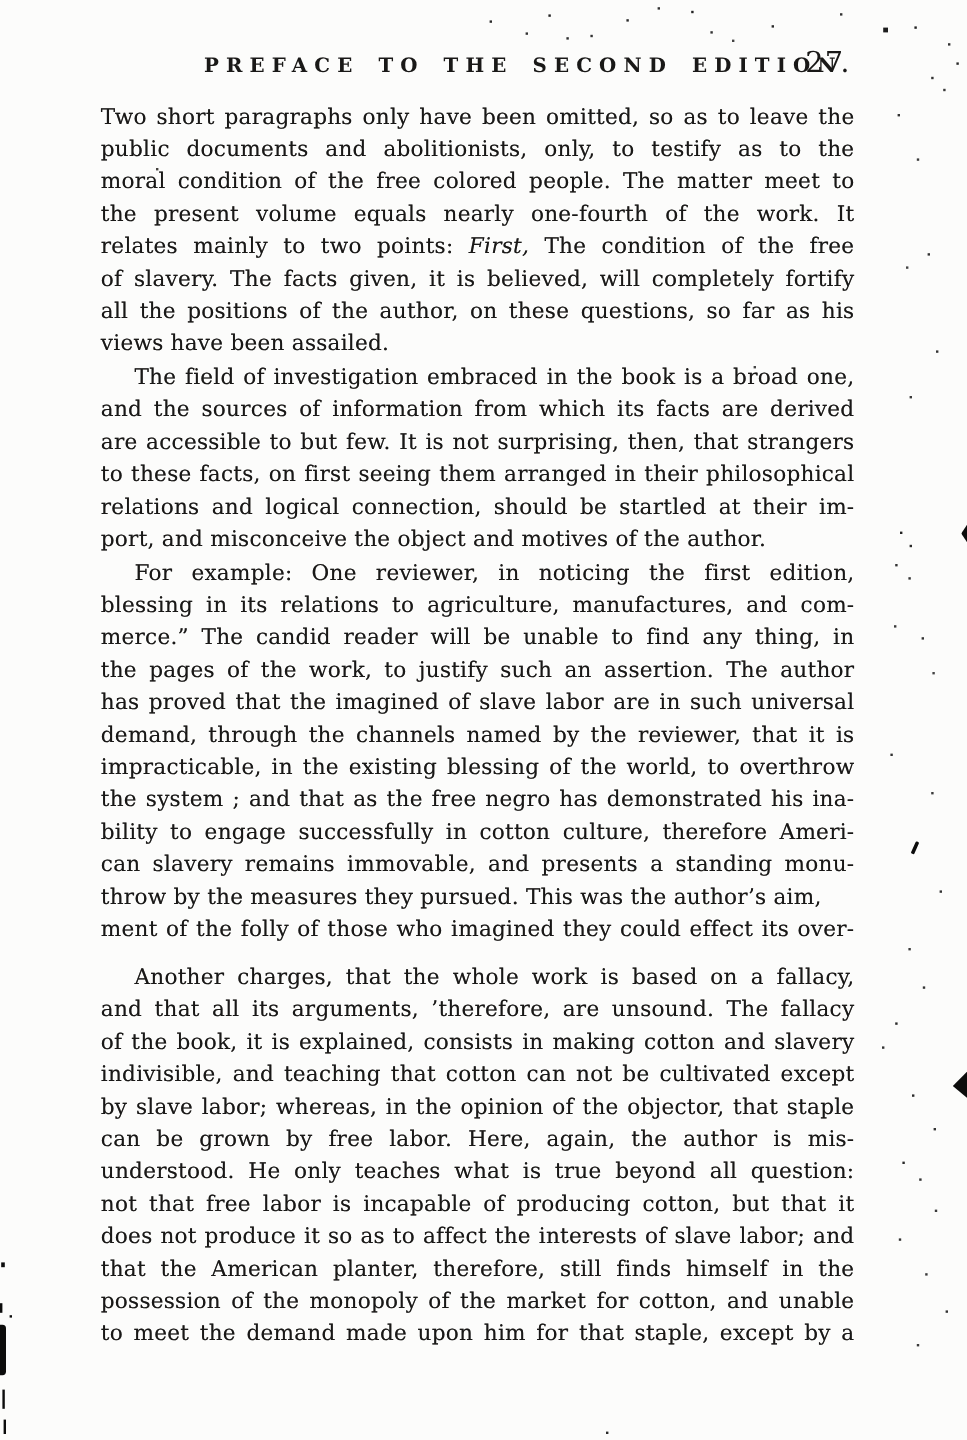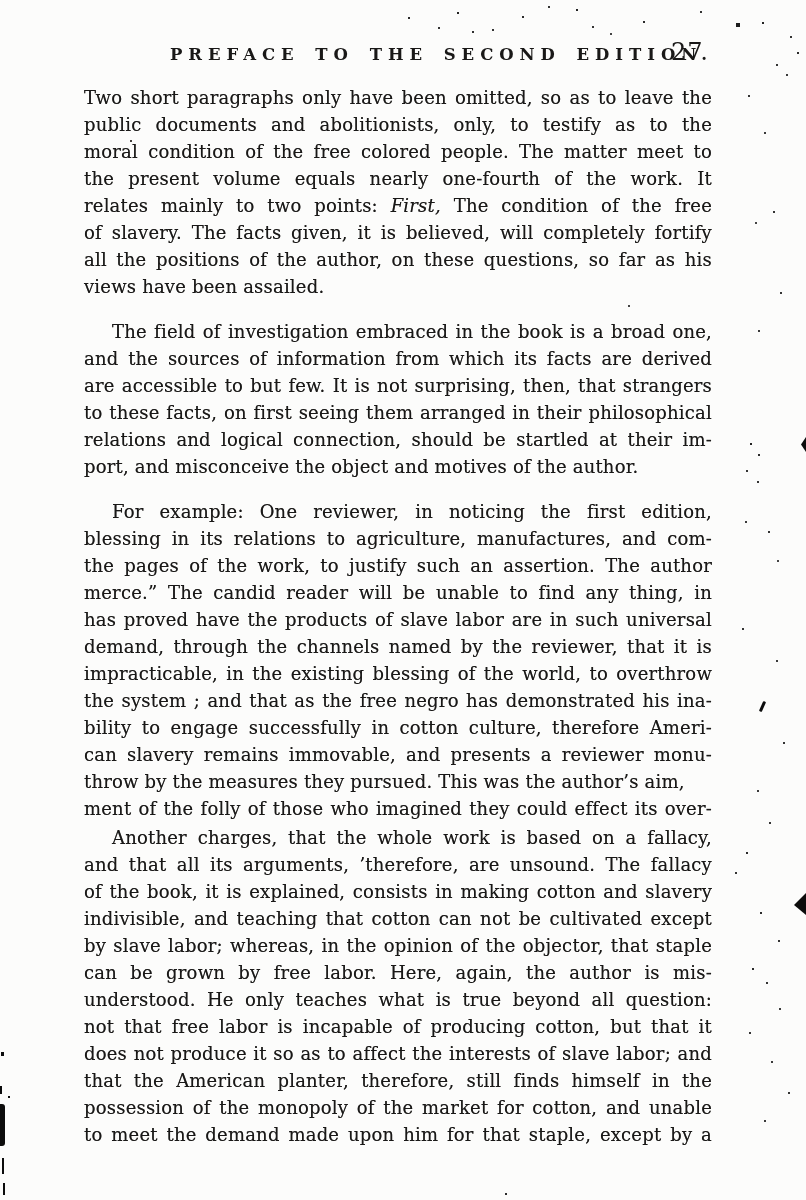--- a/index.html
+++ b/index.html
@@ -45,7 +45,7 @@
     width: 628px;
   }
   .paragraph { margin: 0; }
-  .paragraph + .paragraph { margin-top: 18px; }
+  .paragraph + .paragraph { margin-top: 1px; }
   .paragraph:last-child { margin-top: 2px; }
   .line {
     font-size: 18px;

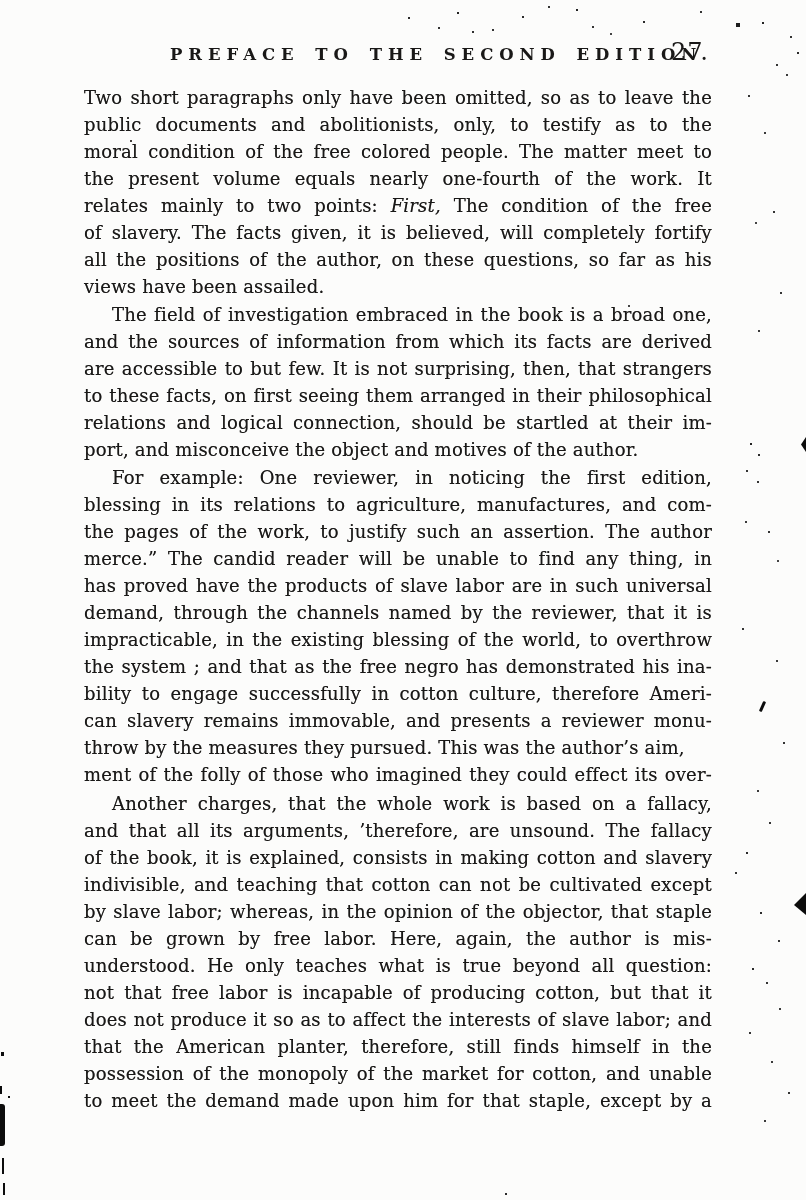--- a/index.html
+++ b/index.html
@@ -135,8 +135,8 @@
       <div class="paragraph">
         <div class="line indent"><span>For example: One reviewer, in noticing the first edition,</span></div>
         <div class="line"><span>blessing in its relations to agriculture, manufactures, and com-</span></div>
+        <div class="line"><span>merce.” The candid reader will be unable to find any thing, in</span></div>
         <div class="line"><span>the pages of the work, to justify such an assertion. The author</span></div>
-        <div class="line"><span>merce.” The candid reader will be unable to find any thing, in</span></div>
         <div class="line"><span>has proved have the products of slave labor are in such universal</span></div>
         <div class="line"><span>demand, through the channels named by the reviewer, that it is</span></div>
         <div class="line"><span>impracticable, in the existing blessing of the world, to overthrow</span></div>

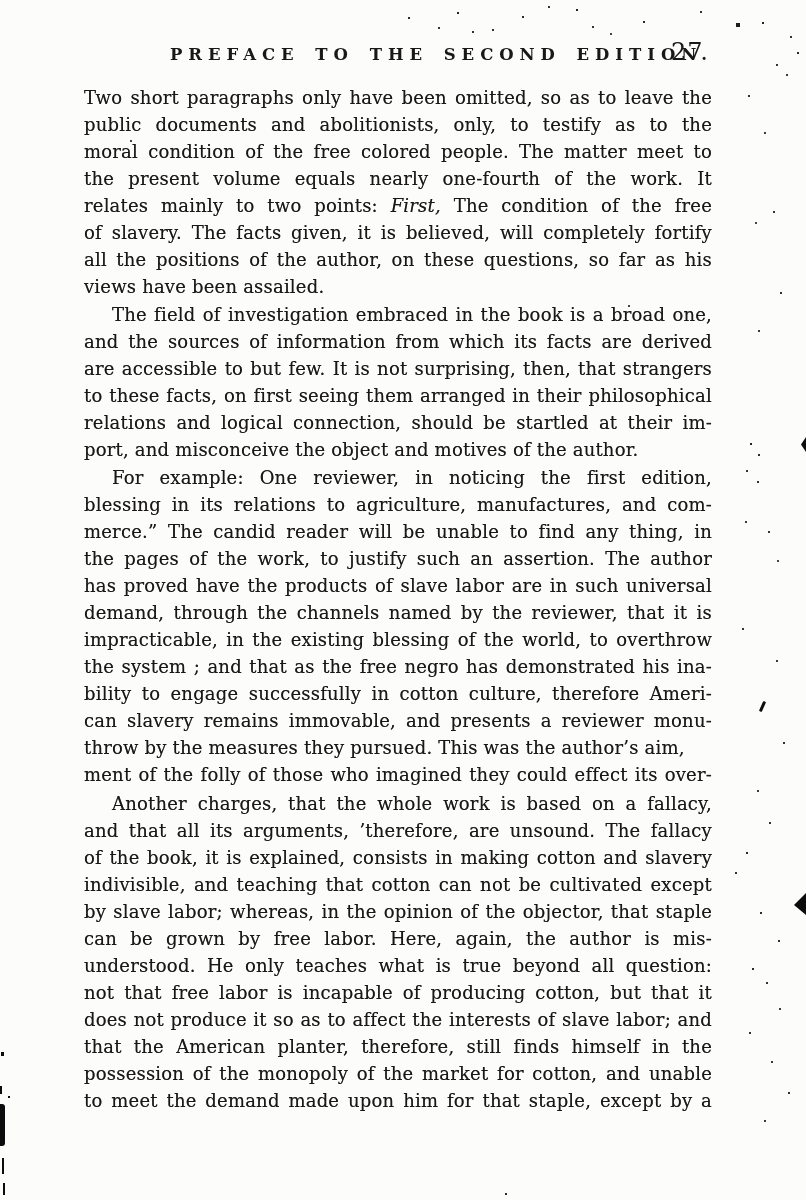--- a/index.html
+++ b/index.html
@@ -137,7 +137,7 @@
         <div class="line"><span>blessing in its relations to agriculture, manufactures, and com-</span></div>
         <div class="line"><span>merce.” The candid reader will be unable to find any thing, in</span></div>
         <div class="line"><span>the pages of the work, to justify such an assertion. The author</span></div>
-        <div class="line"><span>has proved have the products of slave labor are in such universal</span></div>
+        <div class="line"><span>has proved that the imagined of slave labor are in such universal</span></div>
         <div class="line"><span>demand, through the channels named by the reviewer, that it is</span></div>
         <div class="line"><span>impracticable, in the existing blessing of the world, to overthrow</span></div>
         <div class="line"><span>the system ; and that as the free negro has demonstrated his ina-</span></div>

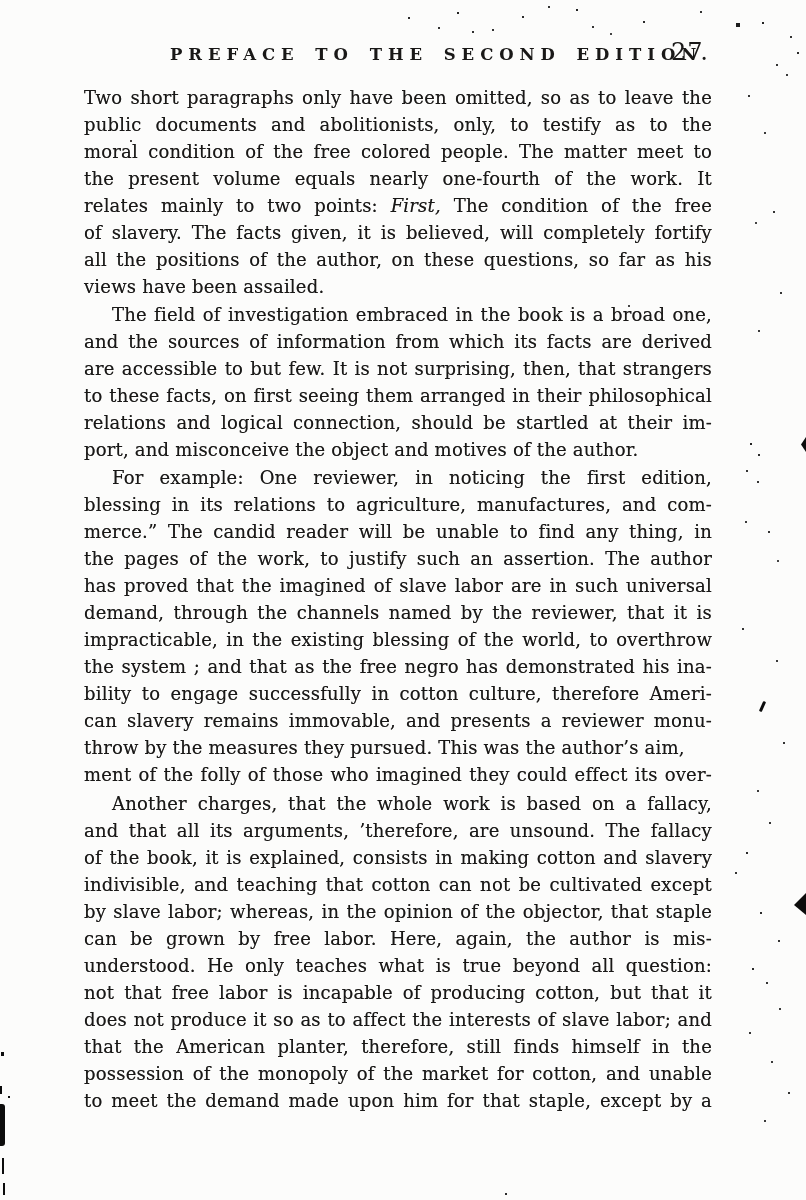--- a/index.html
+++ b/index.html
@@ -142,7 +142,7 @@
         <div class="line"><span>impracticable, in the existing blessing of the world, to overthrow</span></div>
         <div class="line"><span>the system ; and that as the free negro has demonstrated his ina-</span></div>
         <div class="line"><span>bility to engage successfully in cotton culture, therefore Ameri-</span></div>
-        <div class="line"><span>can slavery remains immovable, and presents a reviewer monu-</span></div>
+        <div class="line"><span>can slavery remains immovable, and presents a standing monu-</span></div>
         <div class="line no-just"><span>throw by the measures they pursued. This was the author’s aim,</span></div>
         <div class="line"><span>ment of the folly of those who imagined they could effect its over-</span></div>
       </div>

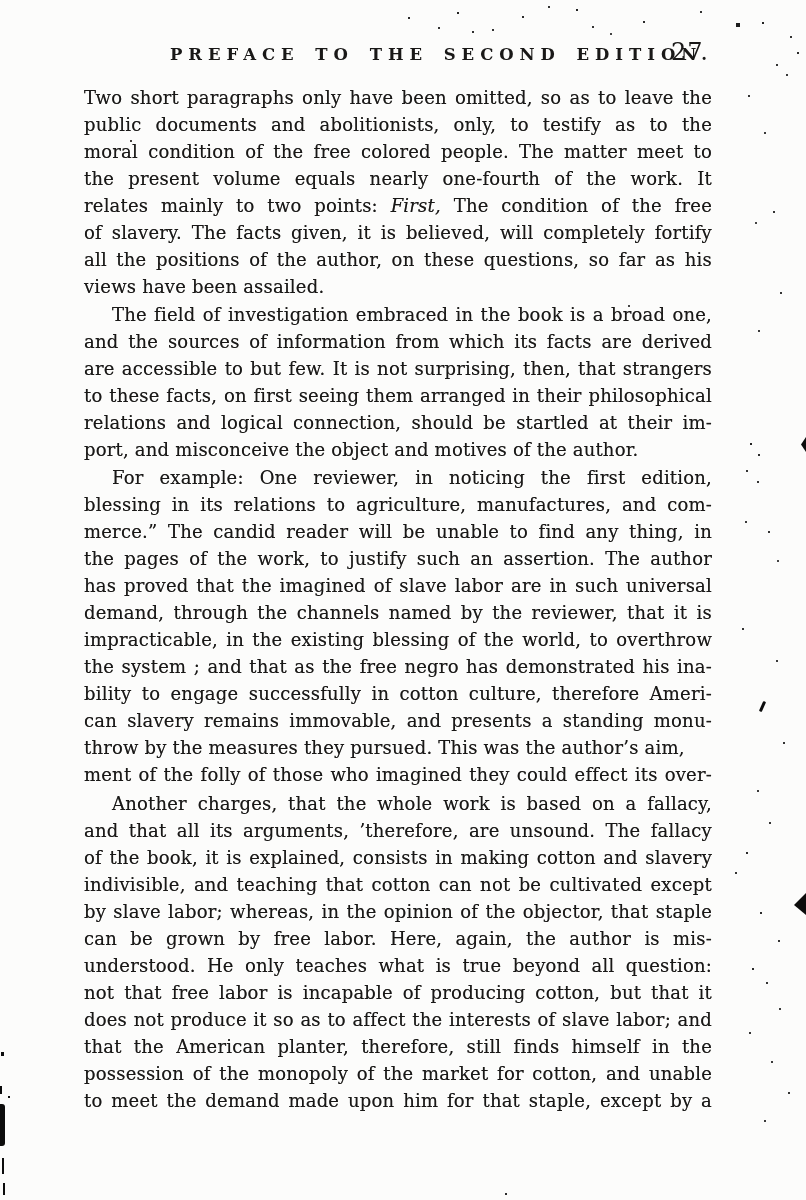--- a/index.html
+++ b/index.html
@@ -46,7 +46,7 @@
   }
   .paragraph { margin: 0; }
   .paragraph + .paragraph { margin-top: 1px; }
-  .paragraph:last-child { margin-top: 2px; }
+  .paragraph:last-child { margin-top: 13px; }
   .line {
     font-size: 18px;
     line-height: 27px;

